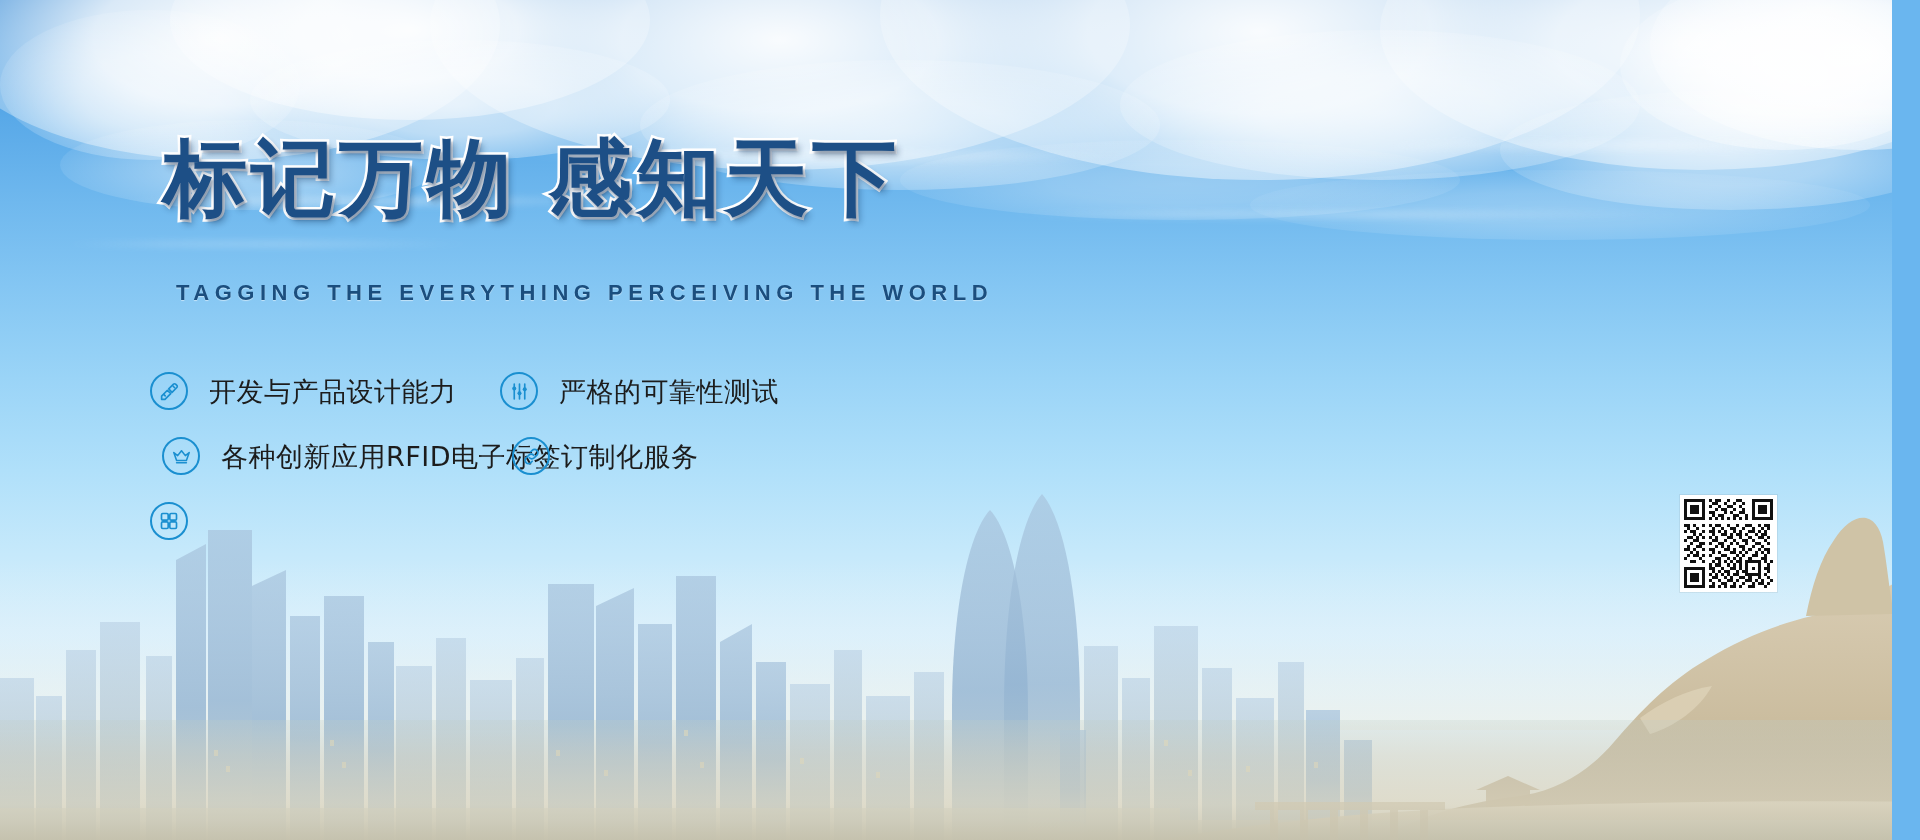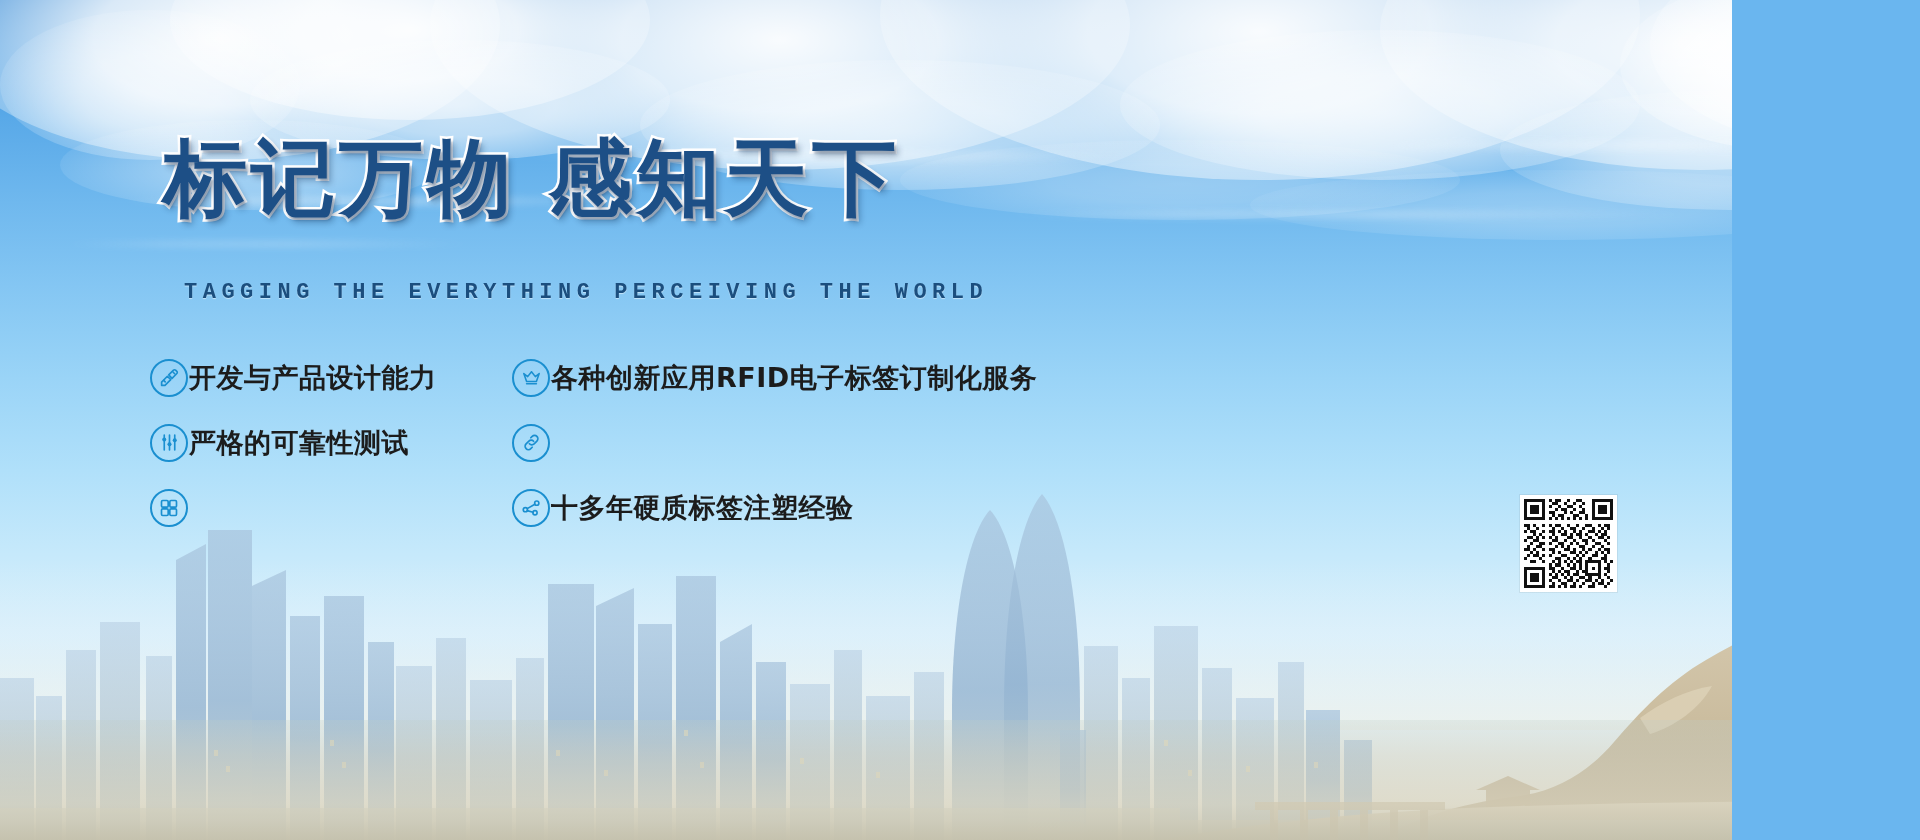--- a/index.html
+++ b/index.html
@@ -11,7 +11,7 @@
 
   .banner {
     position:relative;
-    width:1732px; height:840px;
+    width:1892px; height:840px;
     overflow:hidden;
   }
 

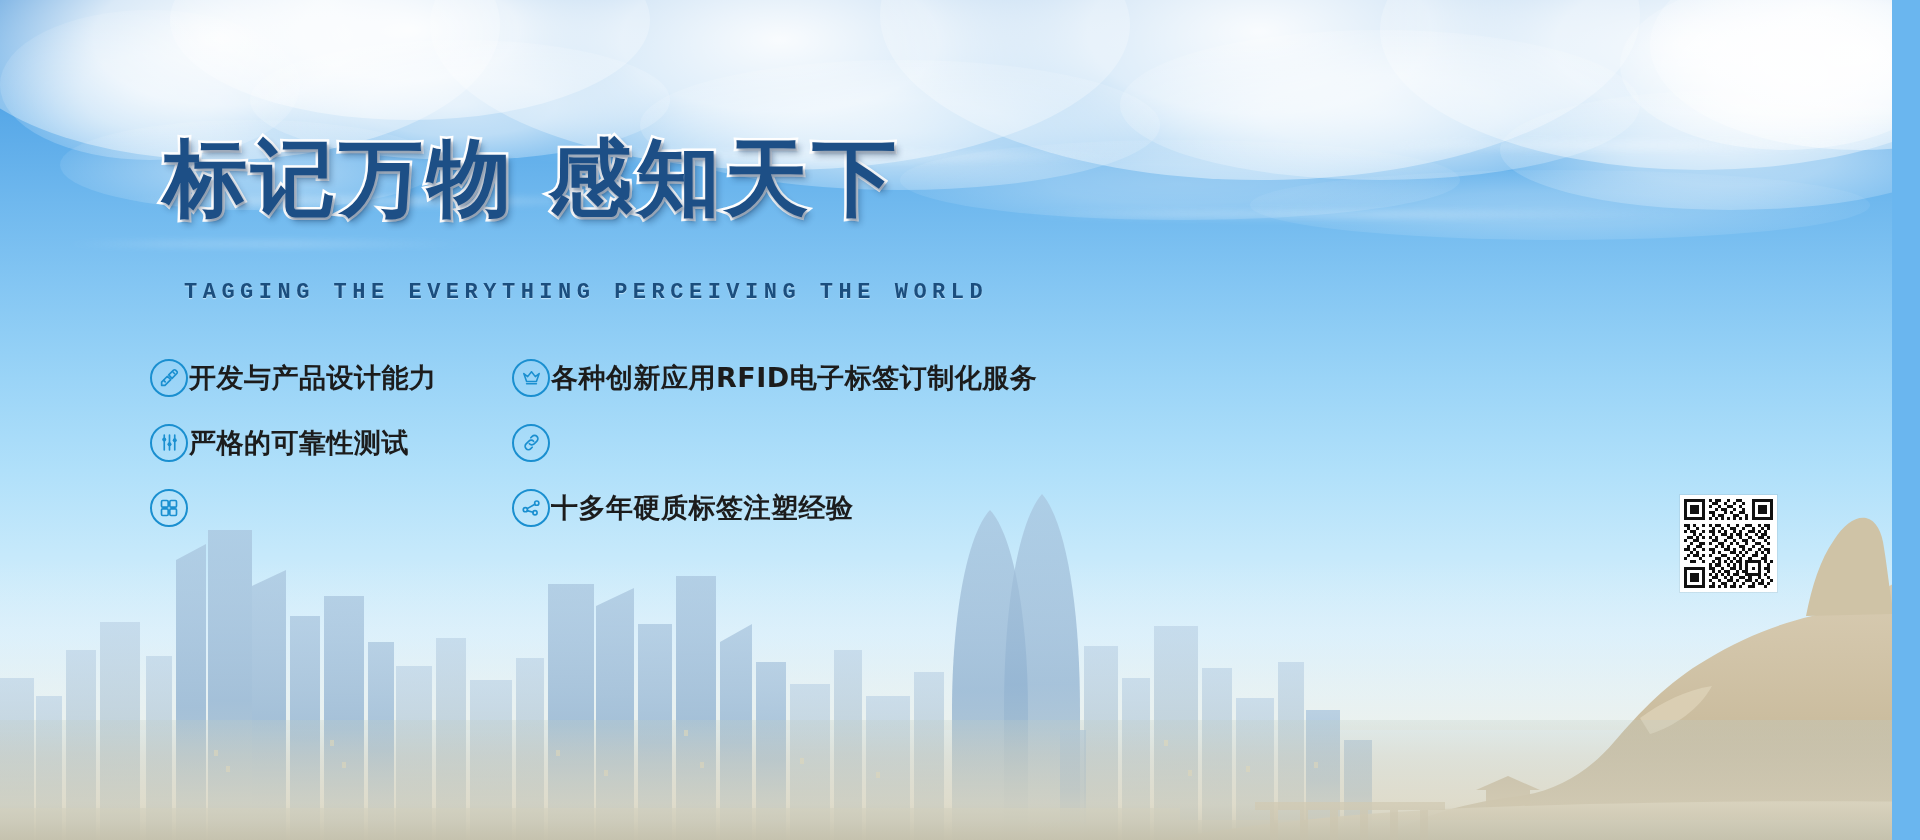--- a/index.html
+++ b/index.html
@@ -115,13 +115,13 @@
   }
 
   .tagline {
-    position:absolute; left:184px; top:280px;
+    position:absolute; left:176px; top:280px;
     font-size:22px;
     font-weight:700;
     letter-spacing:5.5px;
     color:#1b4e7e;
     white-space:nowrap;
-    font-family:Liberation Mono, monospace;
+    font-family:Liberation Sans, sans-serif;
     text-shadow:0 1px 1px rgba(255,255,255,0.5);
     text-align:center;
   }

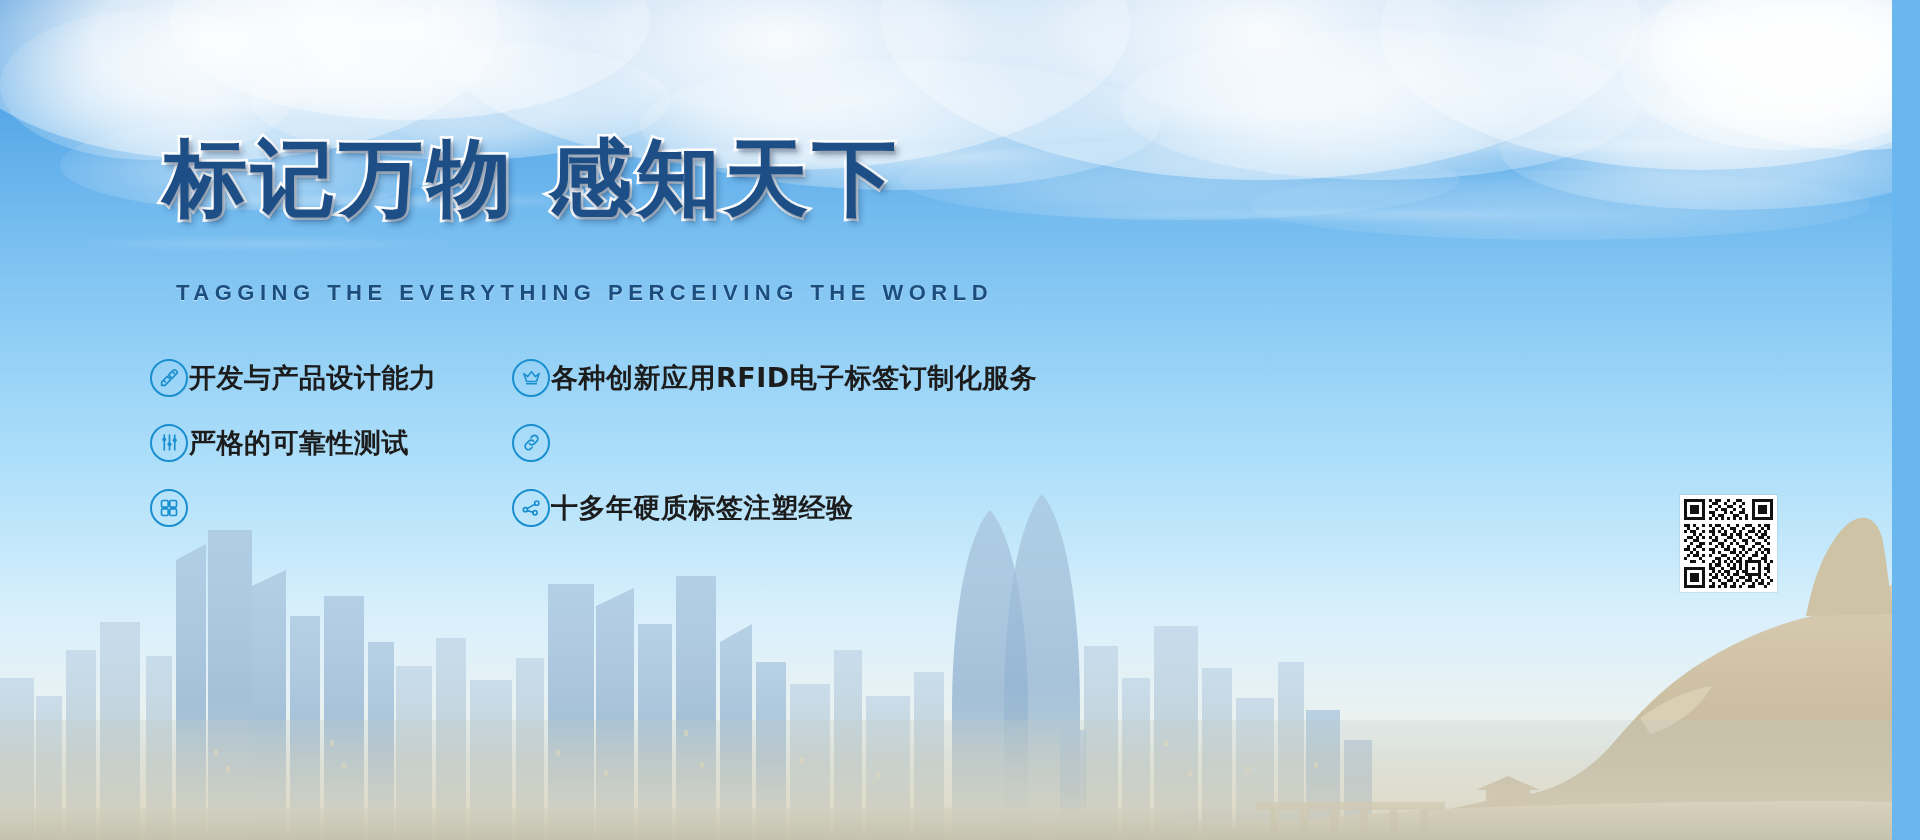--- a/index.html
+++ b/index.html
@@ -138,9 +138,8 @@
   }
   .feat {
     display:flex;
-    align-items:center;
-    gap:1px;
-    font-weight:bold;
+    align-items:flex-end;
+    gap:21px;
   }
   .feat-icon {
     flex:0 0 auto;

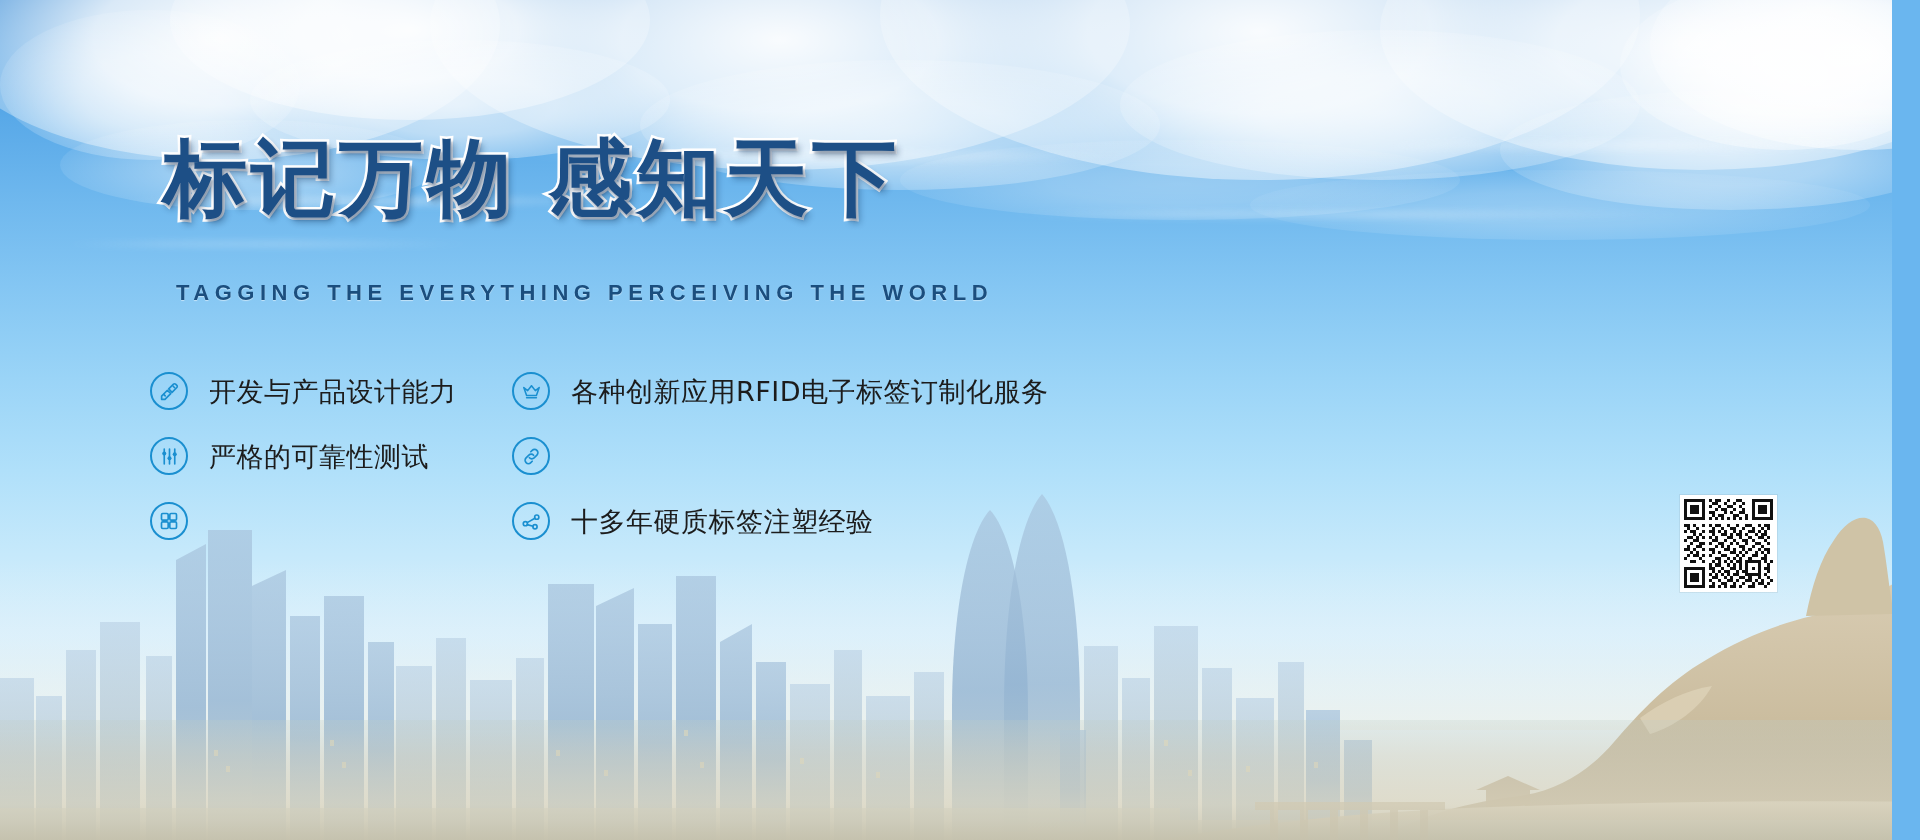--- a/index.html
+++ b/index.html
@@ -348,17 +348,6 @@
       <span class="feat-label">开发与产品设计能力</span>
     </div>
 
-    <div class="feat feat-r1">
-      <span class="feat-icon">
-        <svg width="21" height="21" viewBox="0 0 24 24" fill="none" stroke="currentColor" stroke-width="1.8" stroke-linecap="round" stroke-linejoin="round">
-          <path d="M3.2 7.5 L6.4 16.6 L17.6 16.6 L20.8 7.5
-                   L16.4 11 L12 5.4 L7.6 11 Z"></path>
-          <path d="M6.4 19.2 L17.6 19.2"></path>
-        </svg>
-      </span>
-      <span class="feat-label">各种创新应用RFID电子标签订制化服务</span>
-    </div>
-
     <div class="feat">
       <span class="feat-icon">
         <svg width="21" height="21" viewBox="0 0 24 24" fill="none" stroke="currentColor" stroke-width="1.9" stroke-linecap="round" stroke-linejoin="round">
@@ -371,6 +360,17 @@
         </svg>
       </span>
       <span class="feat-label">严格的可靠性测试</span>
+    </div>
+
+    <div class="feat feat-r1">
+      <span class="feat-icon">
+        <svg width="21" height="21" viewBox="0 0 24 24" fill="none" stroke="currentColor" stroke-width="1.8" stroke-linecap="round" stroke-linejoin="round">
+          <path d="M3.2 7.5 L6.4 16.6 L17.6 16.6 L20.8 7.5
+                   L16.4 11 L12 5.4 L7.6 11 Z"></path>
+          <path d="M6.4 19.2 L17.6 19.2"></path>
+        </svg>
+      </span>
+      <span class="feat-label">各种创新应用RFID电子标签订制化服务</span>
     </div>
 
     <div class="feat feat-r1">

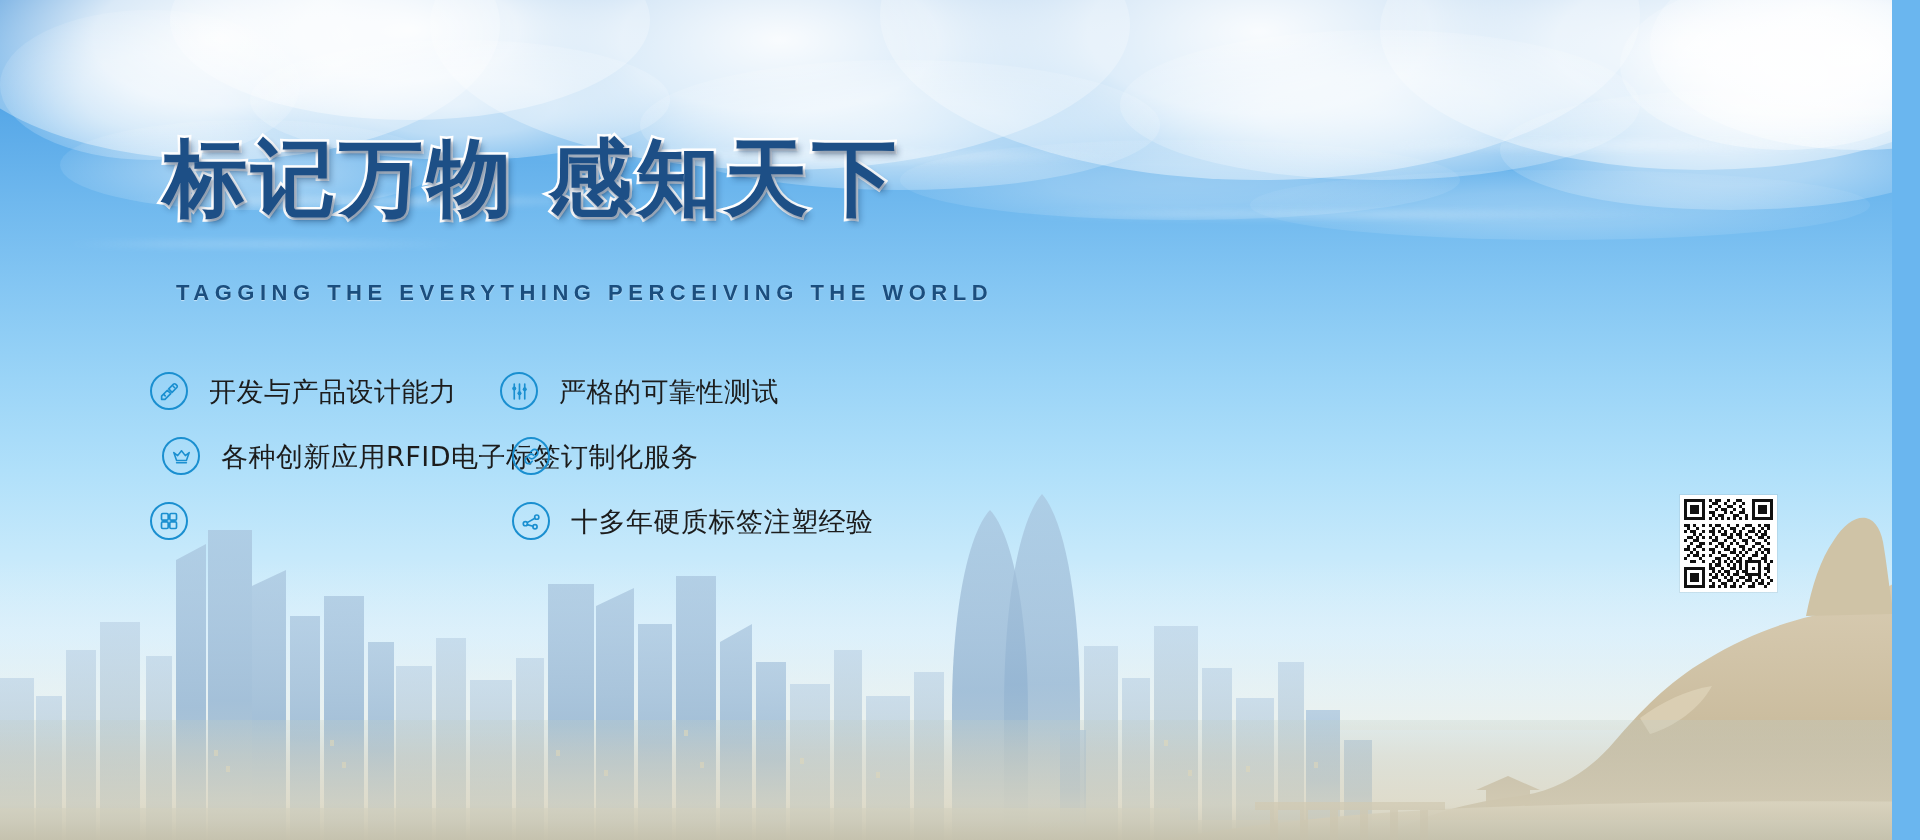--- a/index.html
+++ b/index.html
@@ -395,18 +395,6 @@
       </span>
     </div>
 
-    <div class="feat feat-r1">
-      <span class="feat-icon">
-        <svg width="21" height="21" viewBox="0 0 24 24" fill="none" stroke="currentColor" stroke-width="1.9" stroke-linecap="round" stroke-linejoin="round">
-          <circle cx="5" cy="14.5" r="2.4"></circle>
-          <circle cx="18" cy="7" r="2.4"></circle>
-          <circle cx="16" cy="18" r="2.4"></circle>
-          <line x1="7.1" y1="13.3" x2="15.9" y2="8.2"></line>
-          <line x1="7.1" y1="15.6" x2="13.7" y2="17.4"></line>
-        </svg>
-      </span>
-      <span class="feat-label">十多年硬质标签注塑经验</span>
-    </div>
   </div>
 
   <div class="qr">

